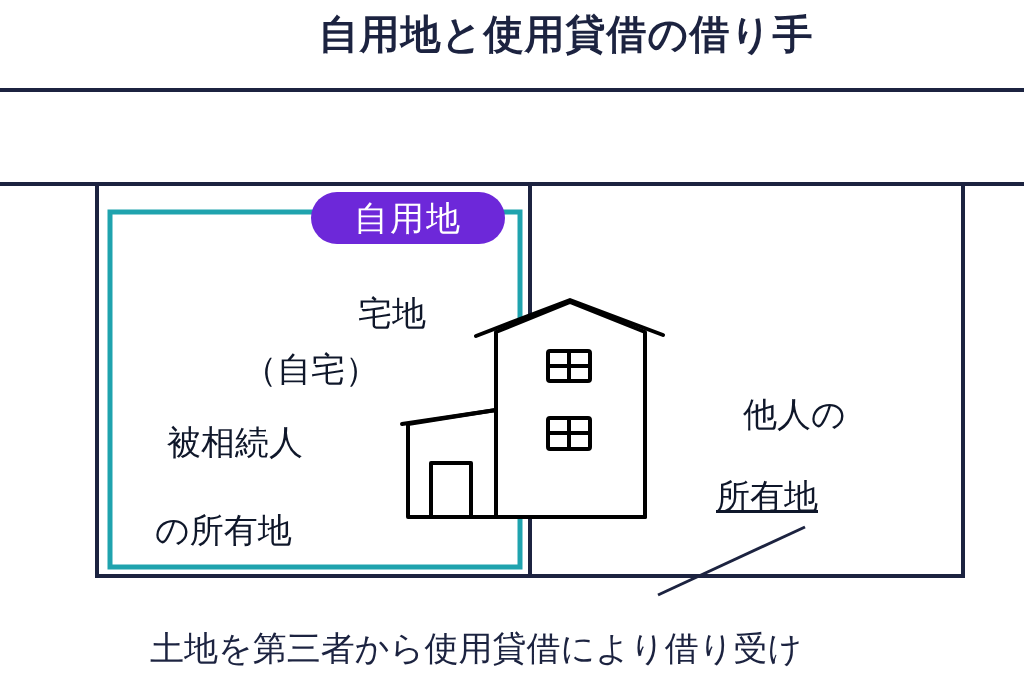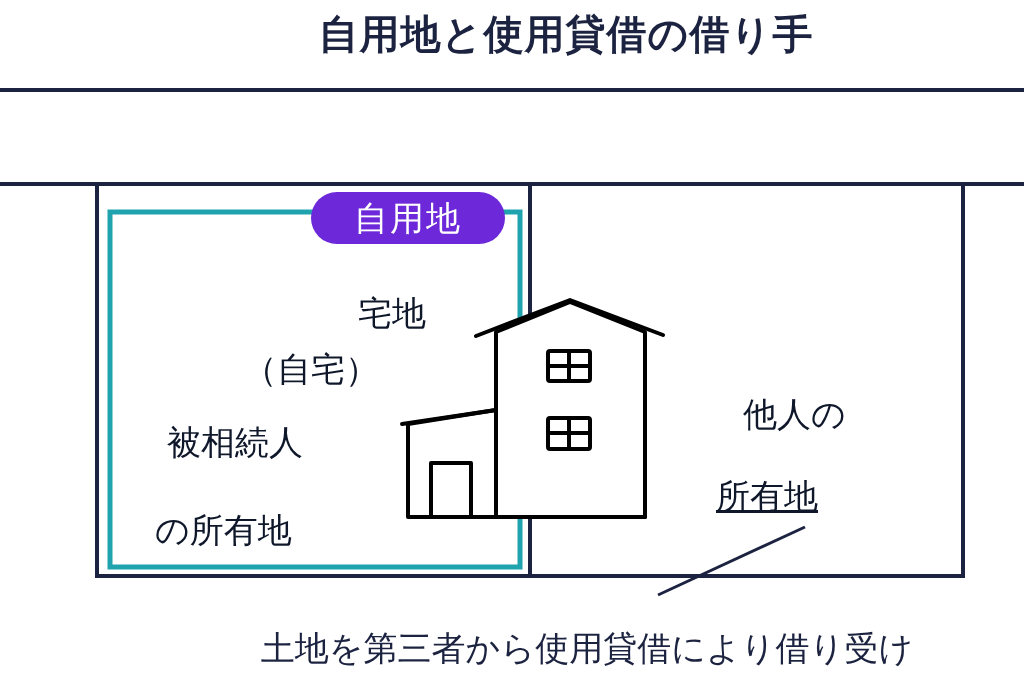--- a/index.html
+++ b/index.html
@@ -11,7 +11,7 @@
     .lbl { font-size:34px; line-height:44px; color:#0f172a; white-space:nowrap; }
     .badge { left:311px; top:192px; width:194px; height:52px; border-radius:26px; background:#6d28d9;
              color:#ffffff; font-size:34px; line-height:52px; text-align:center; letter-spacing:2px; }
-    .caption { left:0; top:624px; width:1024px; text-align:center; font-size:34px; line-height:48px;
+    .caption { left:0; top:624px; width:1024px; font-size:34px; line-height:48px;
                padding-left:150px; box-sizing:border-box; white-space:nowrap; color:#1c2340; }
     svg { position:absolute; left:0; top:0; }
   </style>

